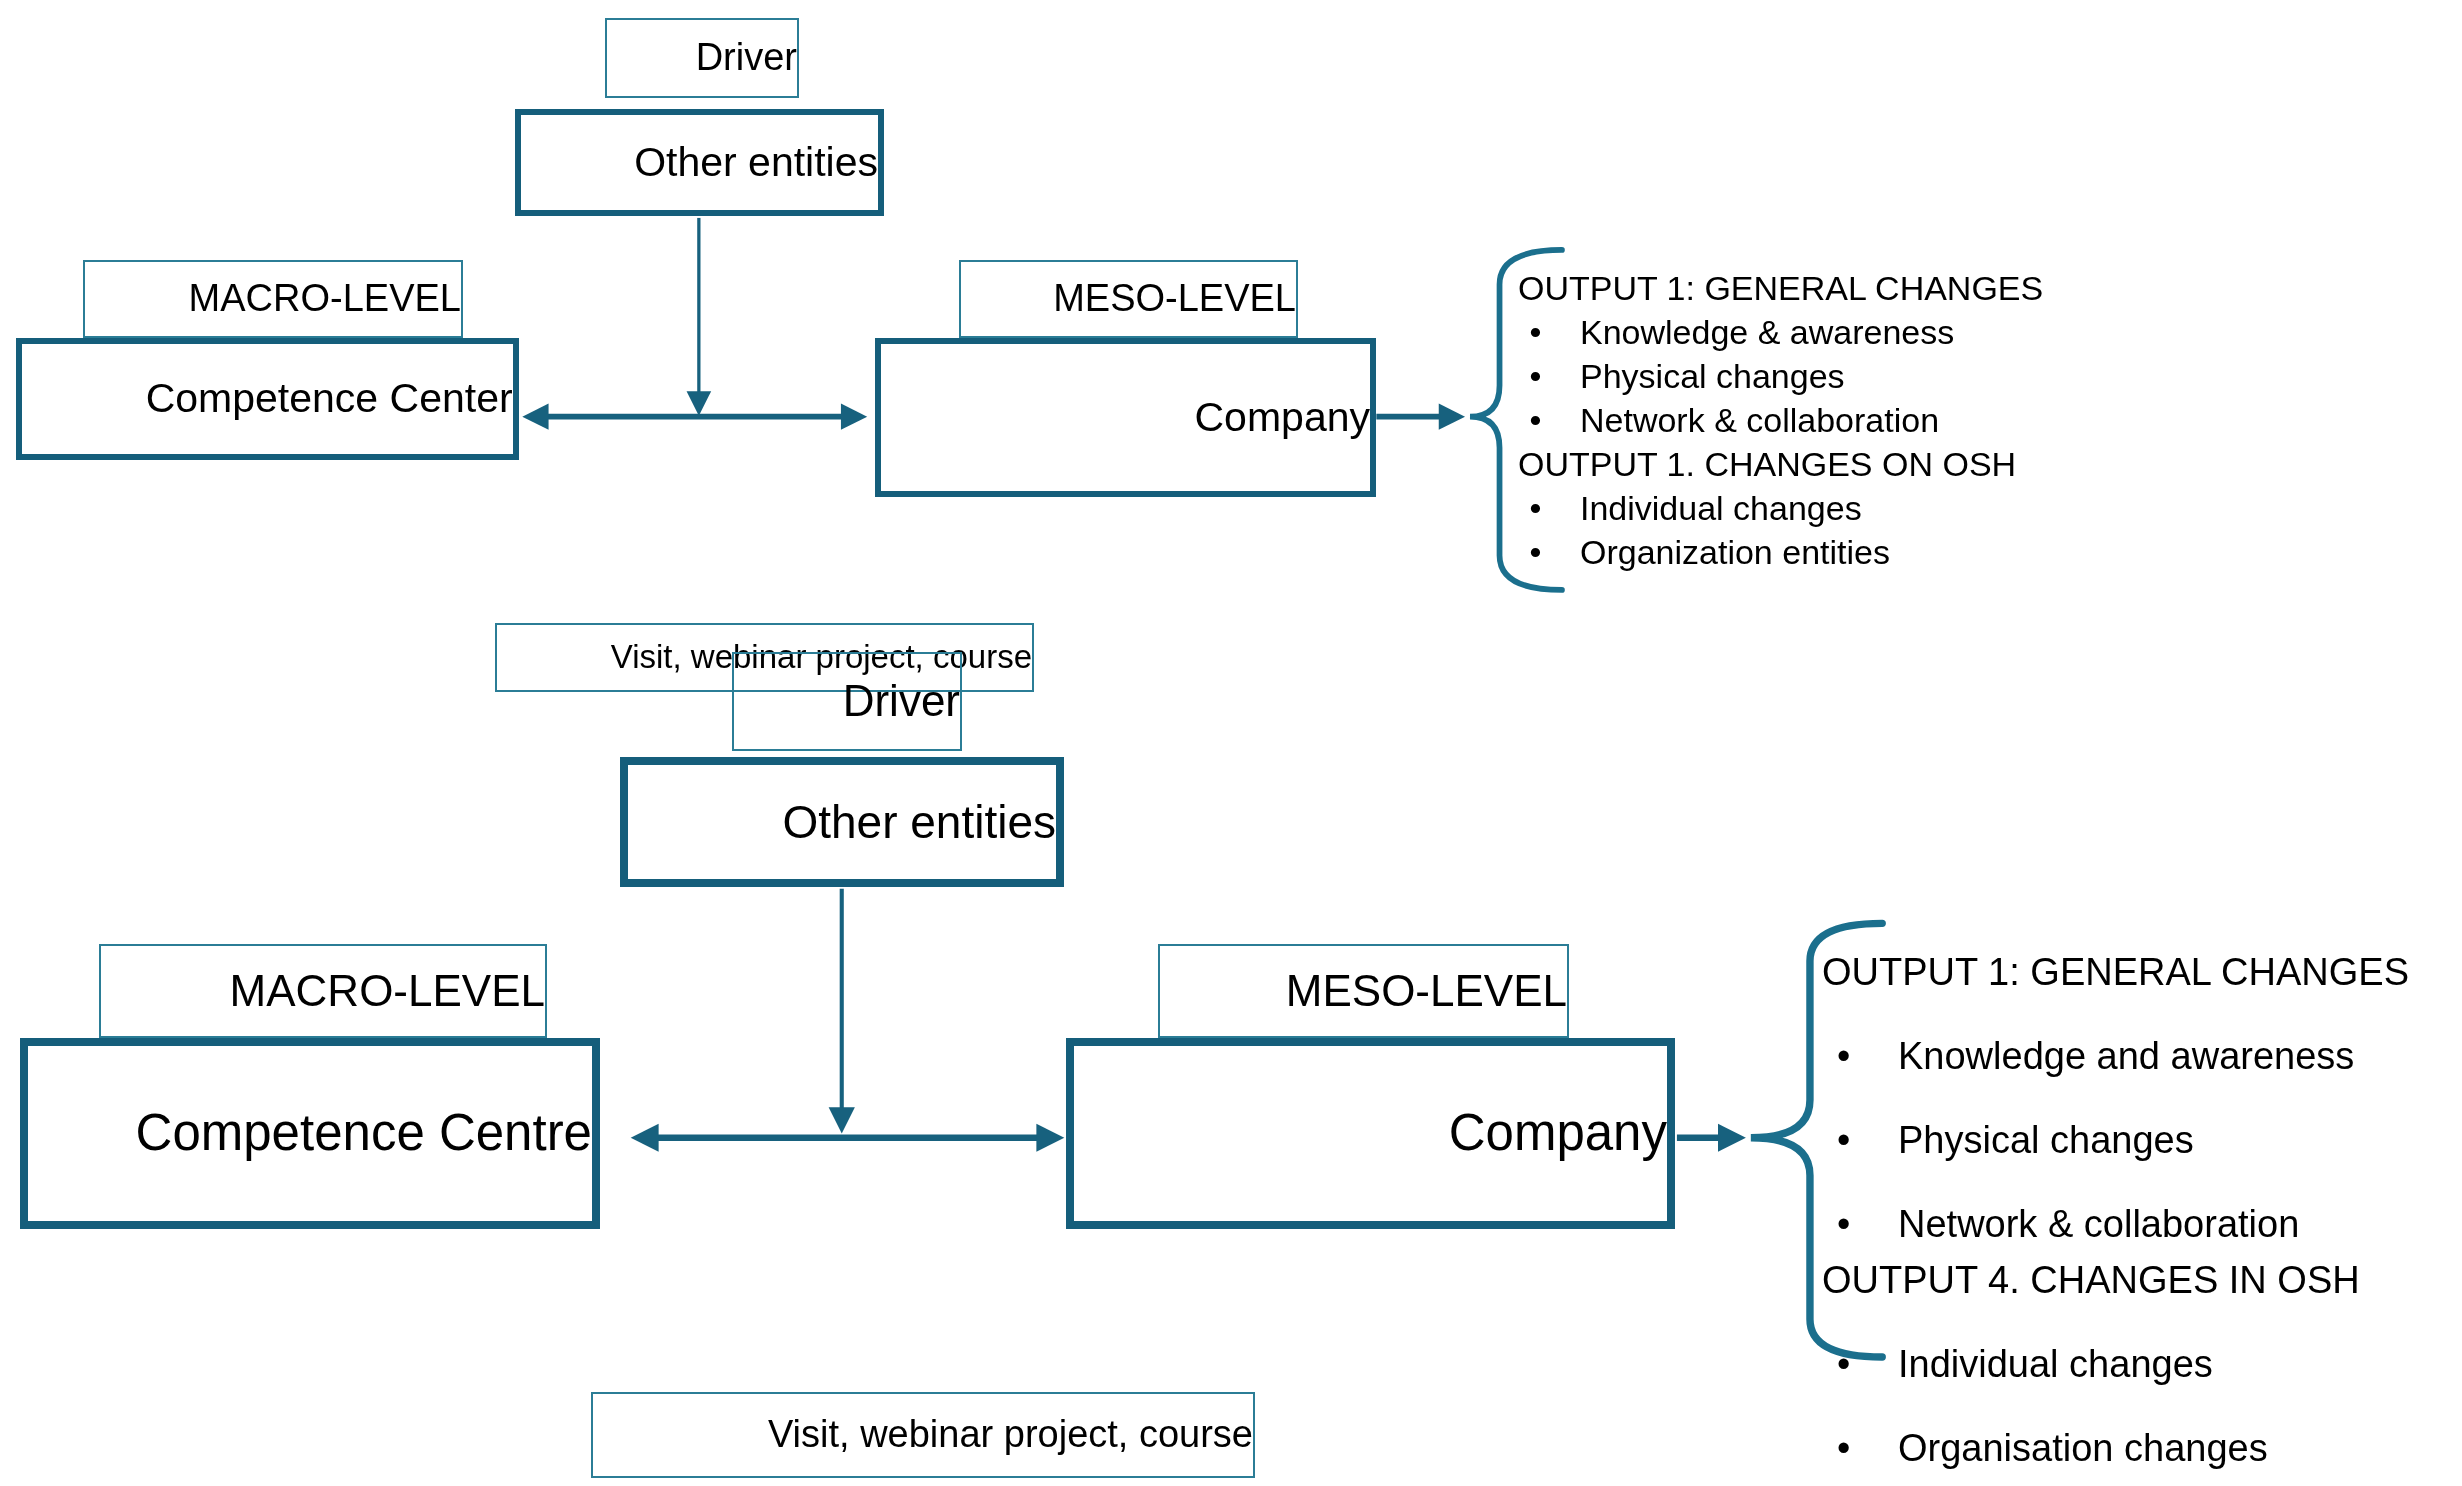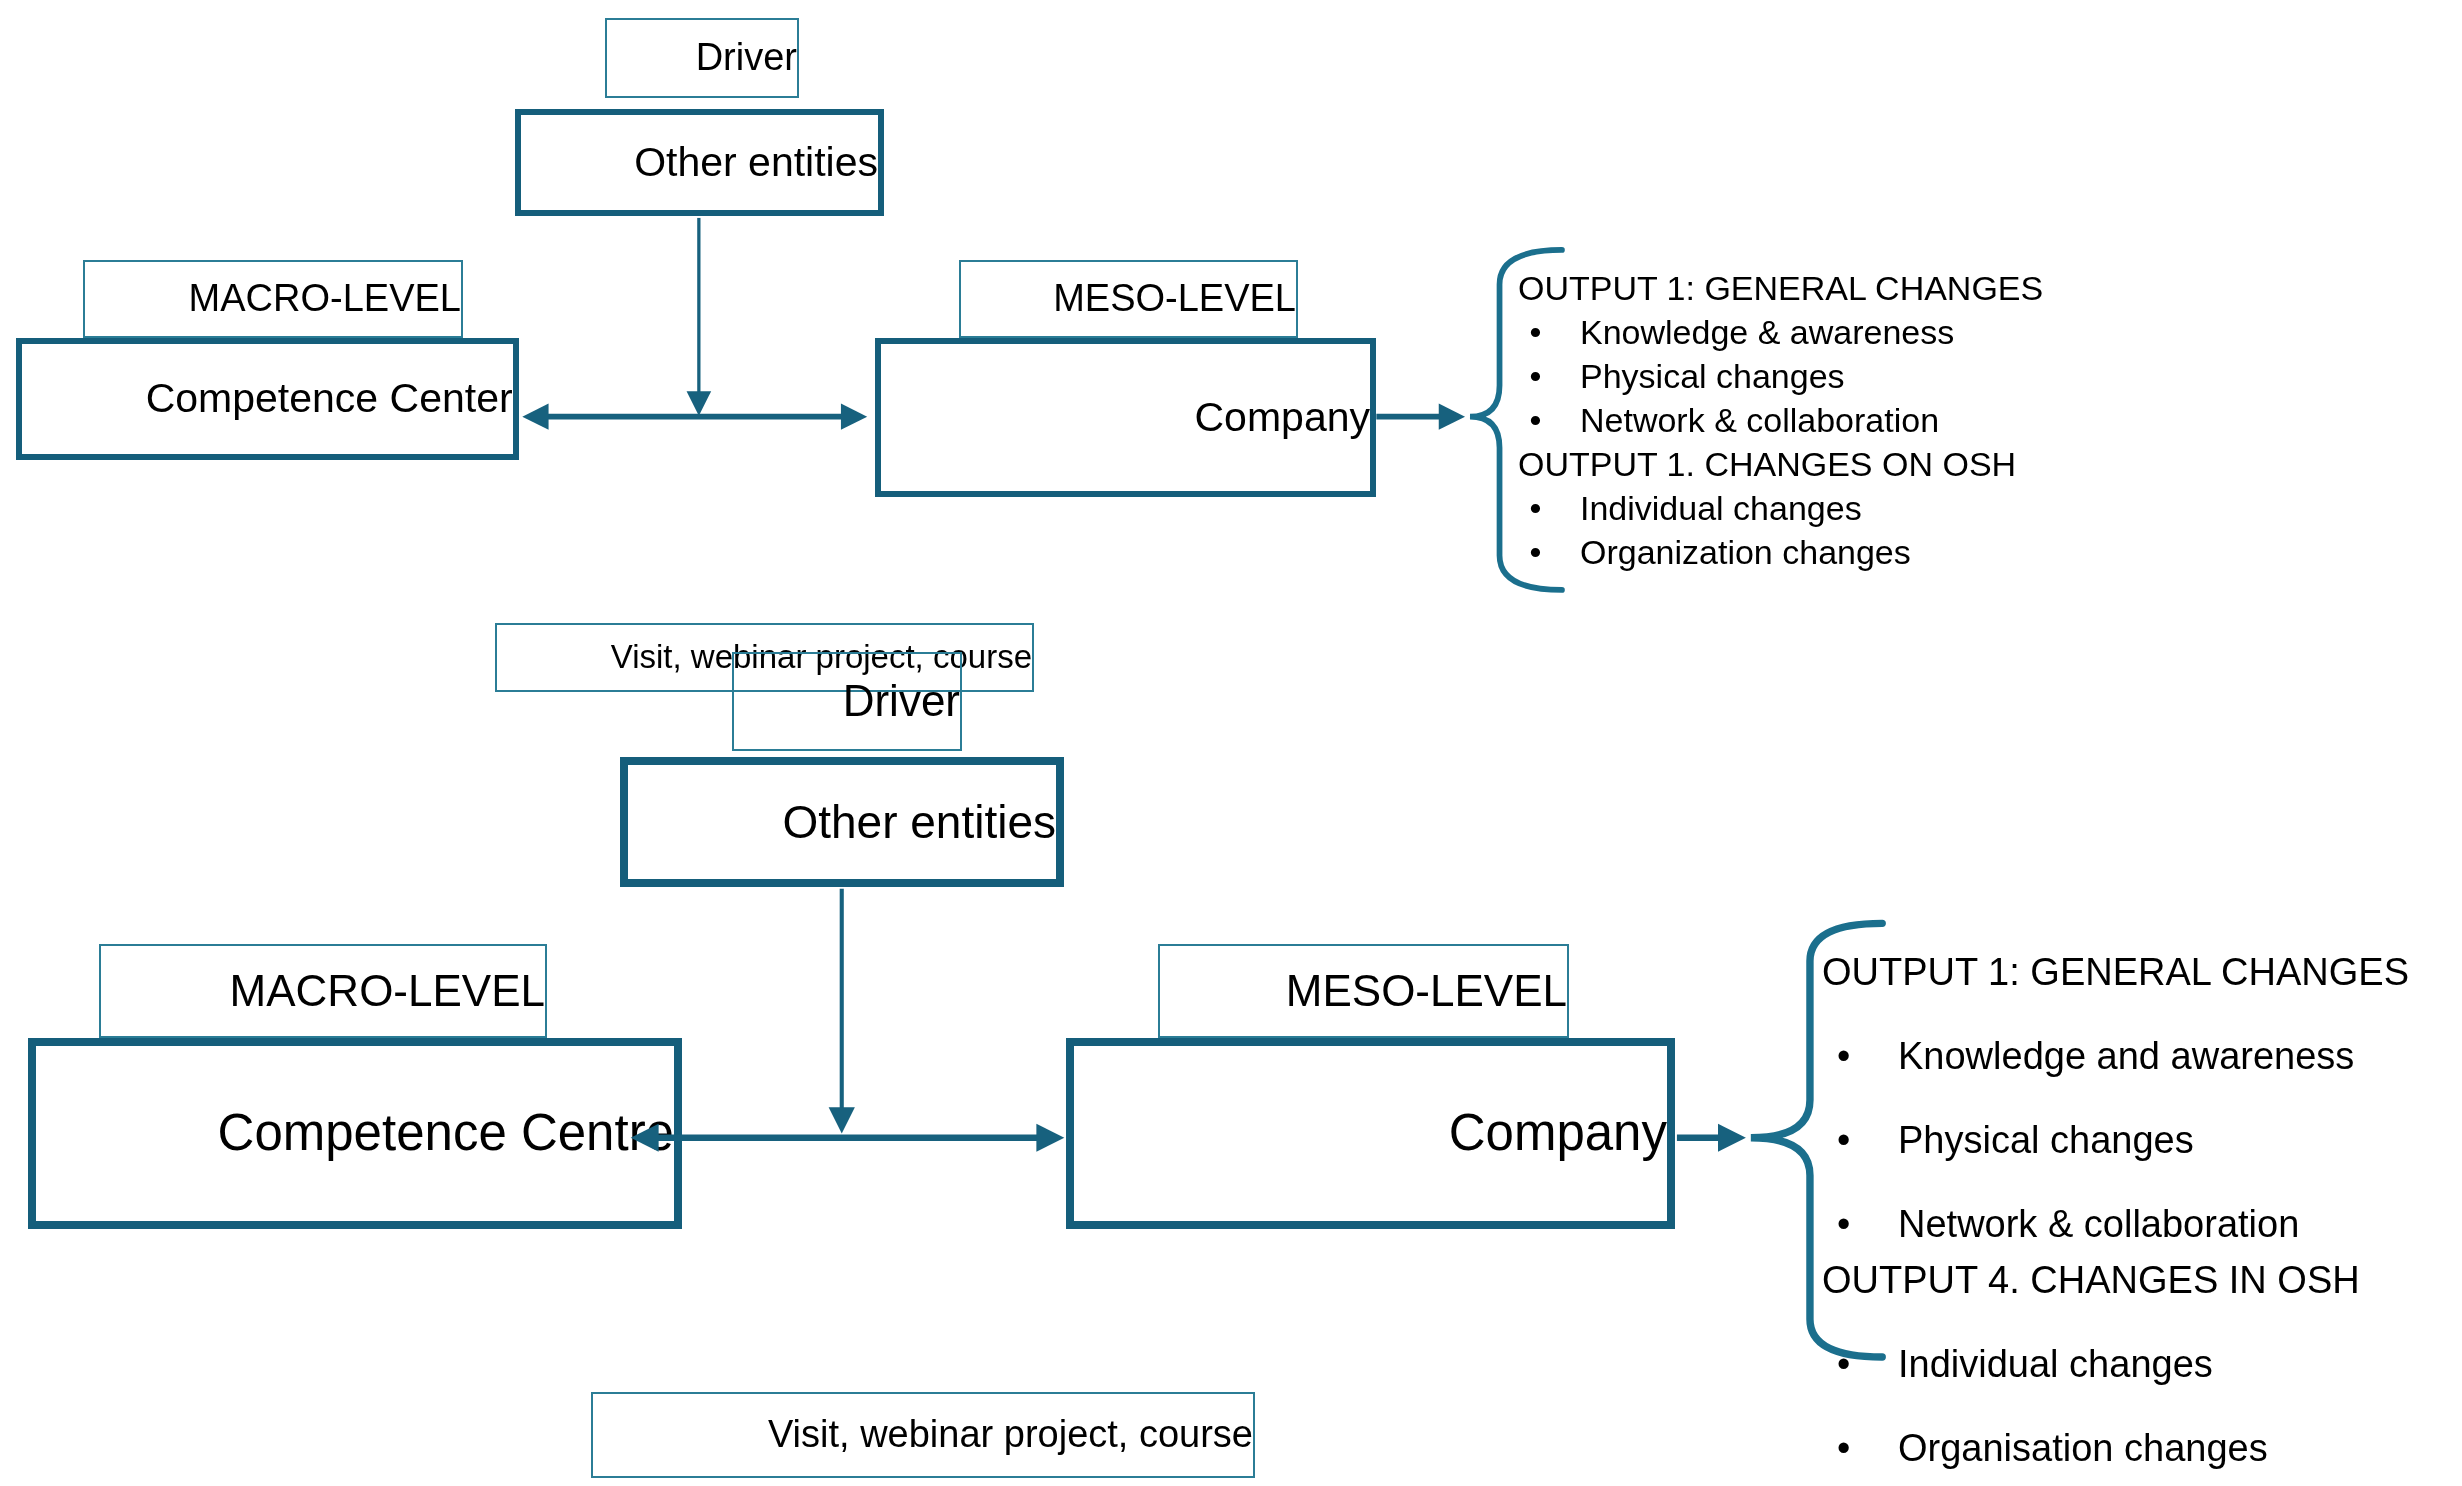--- a/index.html
+++ b/index.html
@@ -76,7 +76,7 @@
     <div class="line bullet">Network &amp; collaboration</div>
     <div class="line header">OUTPUT 1. CHANGES ON OSH</div>
     <div class="line bullet">Individual changes</div>
-    <div class="line bullet">Organization changes</div>
+    <div class="line bullet">Organization entities</div>
   </div>
 
   <div class="box thin fs54" style="left:732px;top:652px;width:230px;height:99px;">

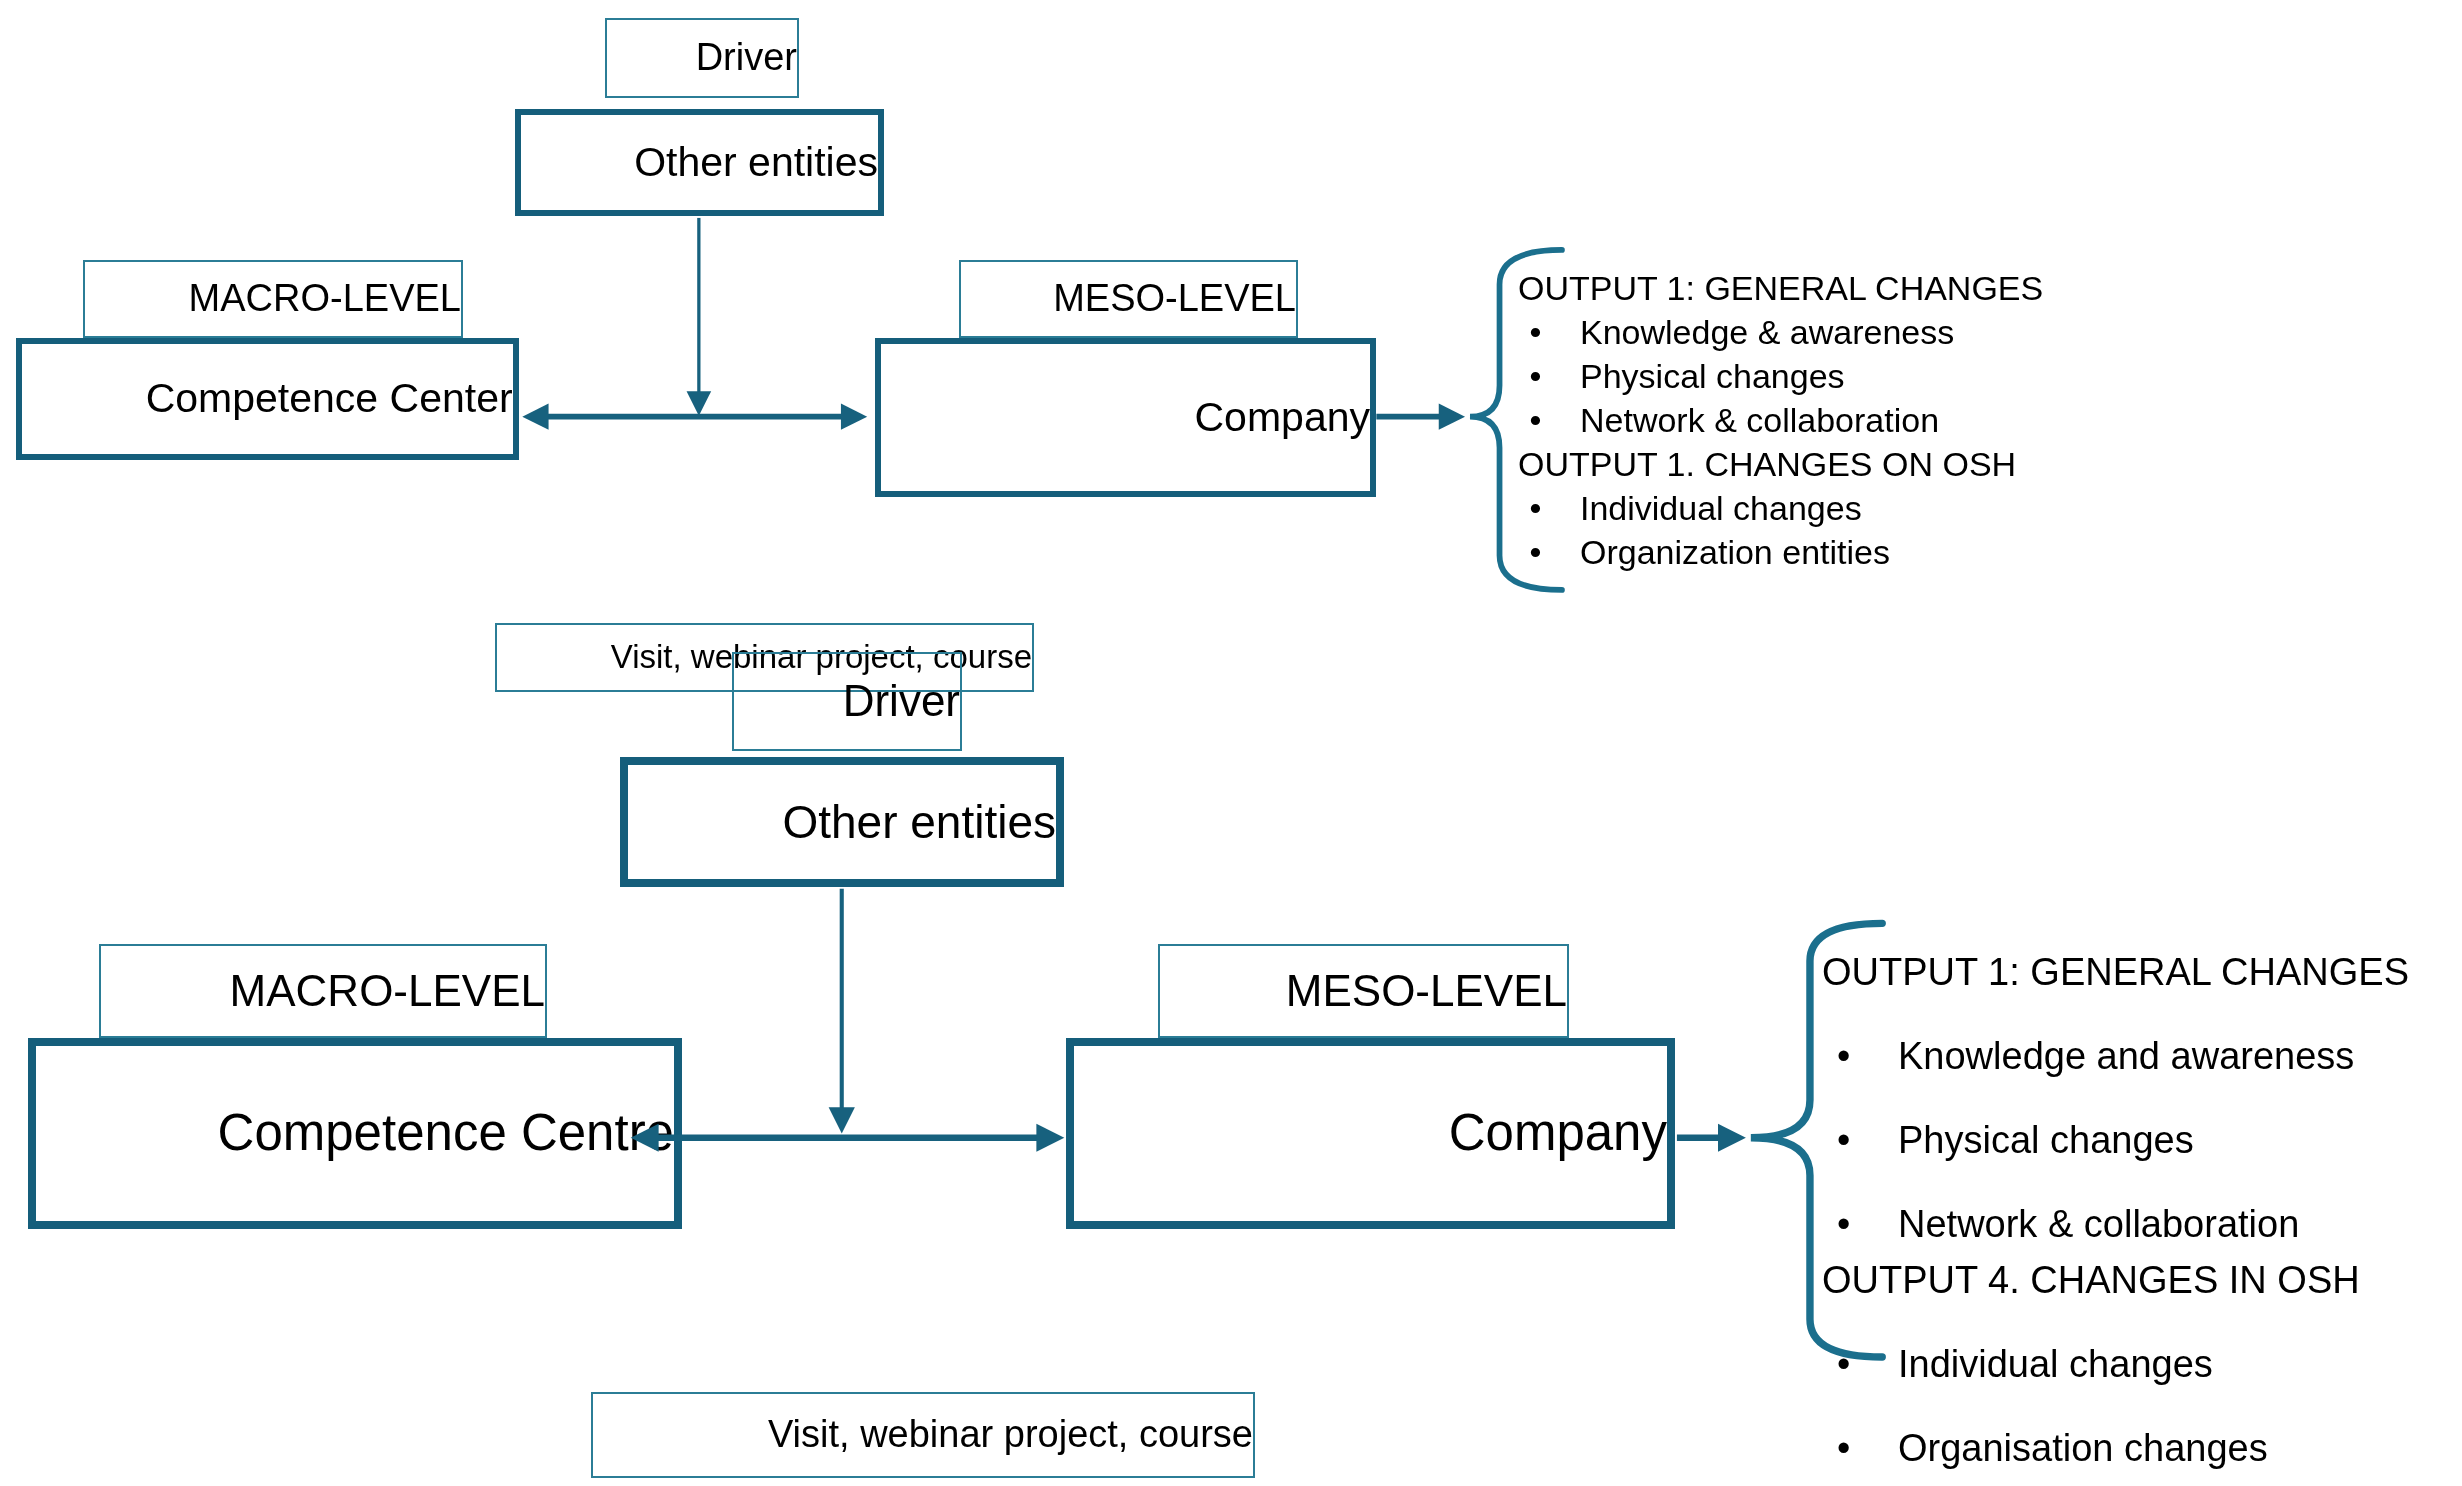--- a/index.html
+++ b/index.html
@@ -95,7 +95,7 @@
     <span>Other entities</span>
   </div>
 
-  <div class="box thick10 fs62" style="left:20px;top:1038px;width:654px;height:191px;margin-left:8px;">
+  <div class="box thick10 fs62" style="left:20px;top:1038px;width:580px;height:191px;">
     <span>Competence Centre</span>
   </div>
 

